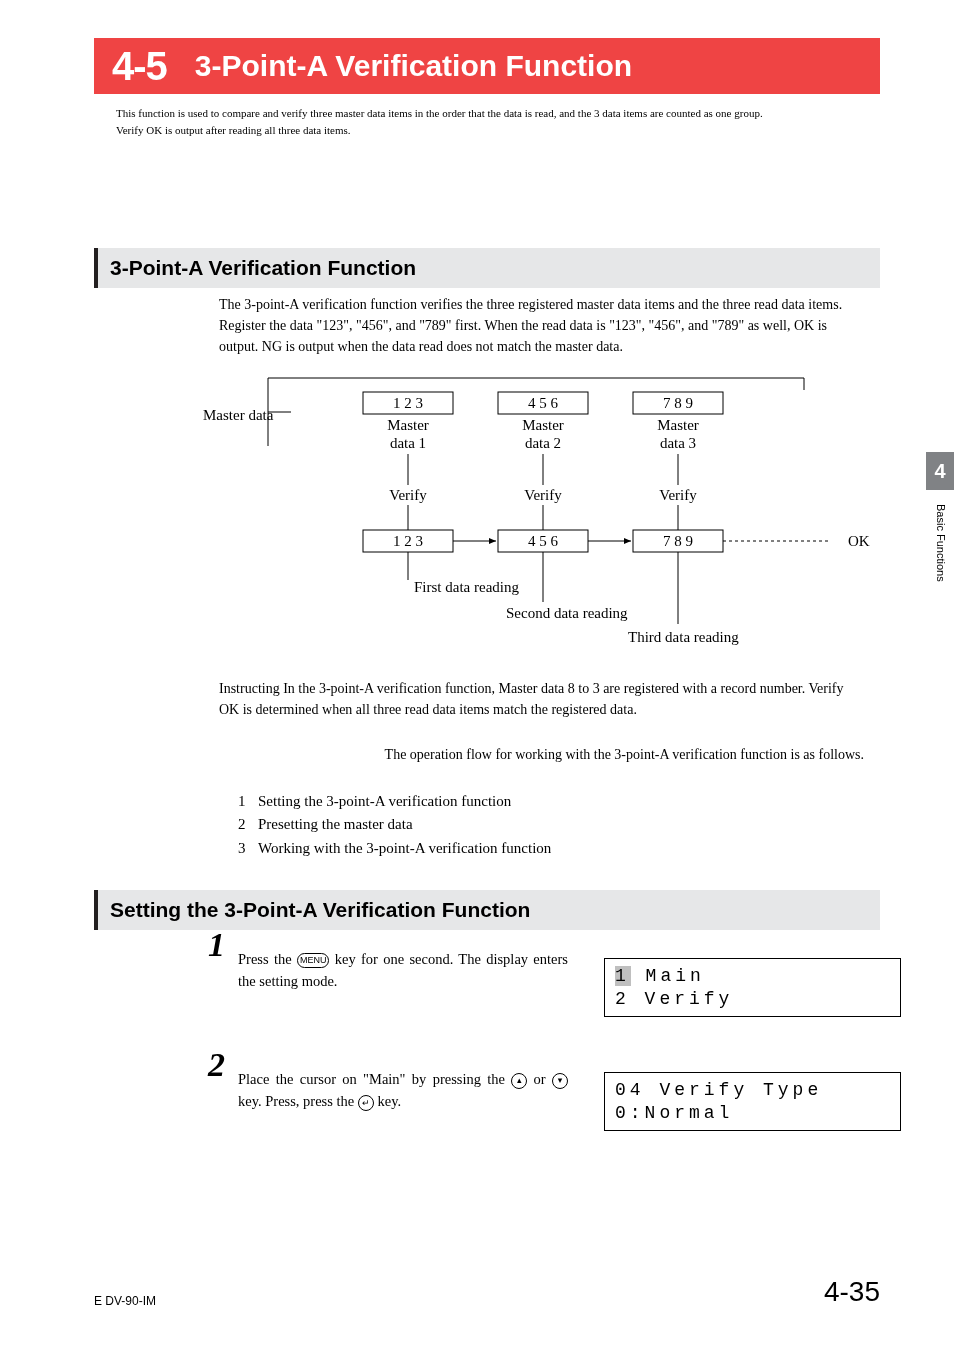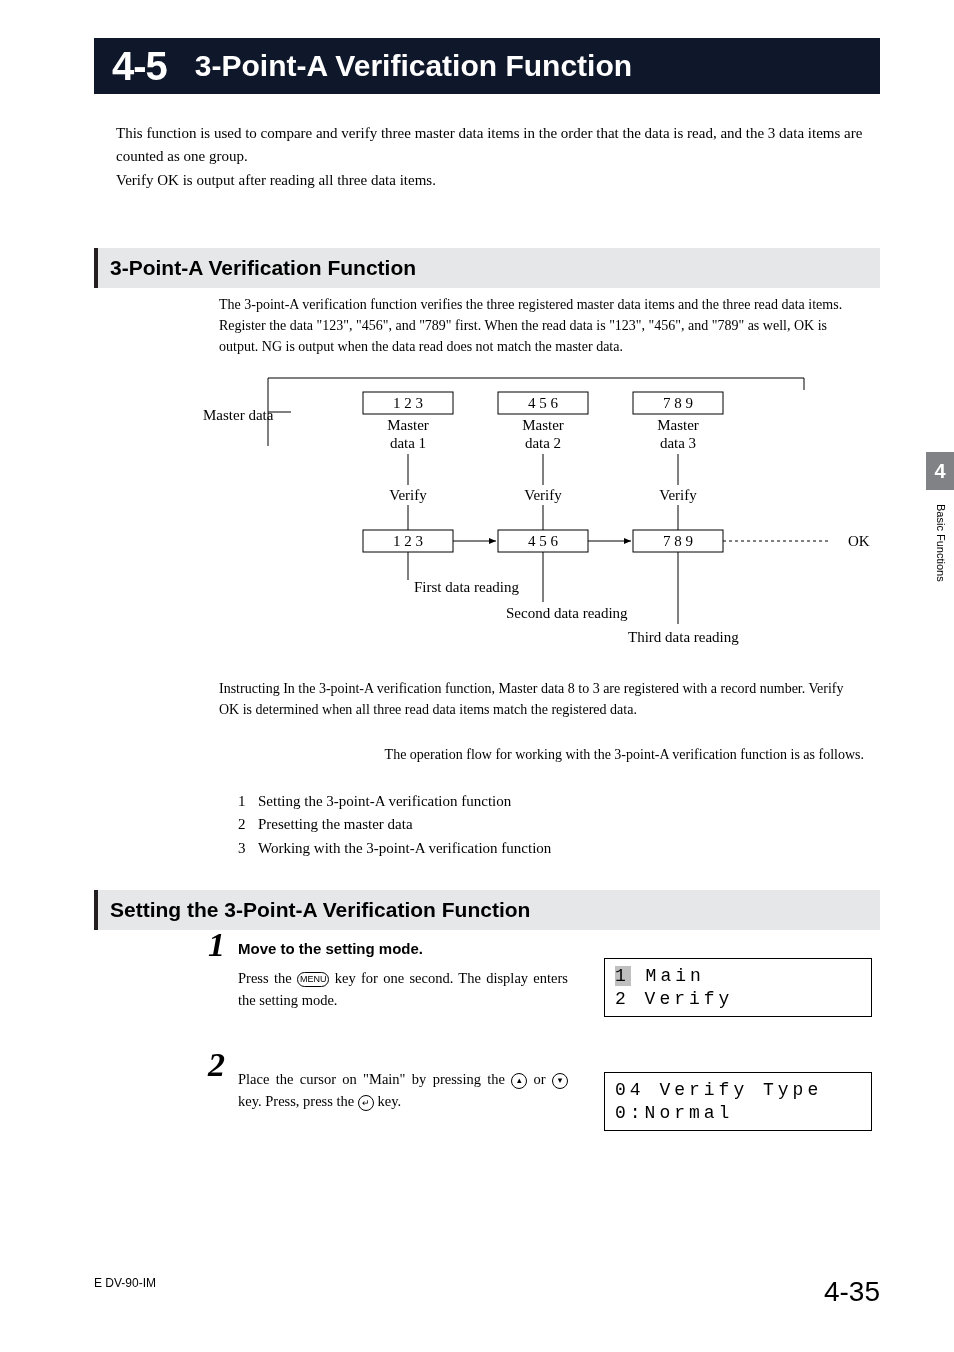--- a/index.html
+++ b/index.html
@@ -16,7 +16,7 @@
     top: 38px;
     left: 94px;
     right: 74px;
-    background: #0f172a;
+    background: #ef4444;
     color: #fff;
     height: 56px;
     display: flex;

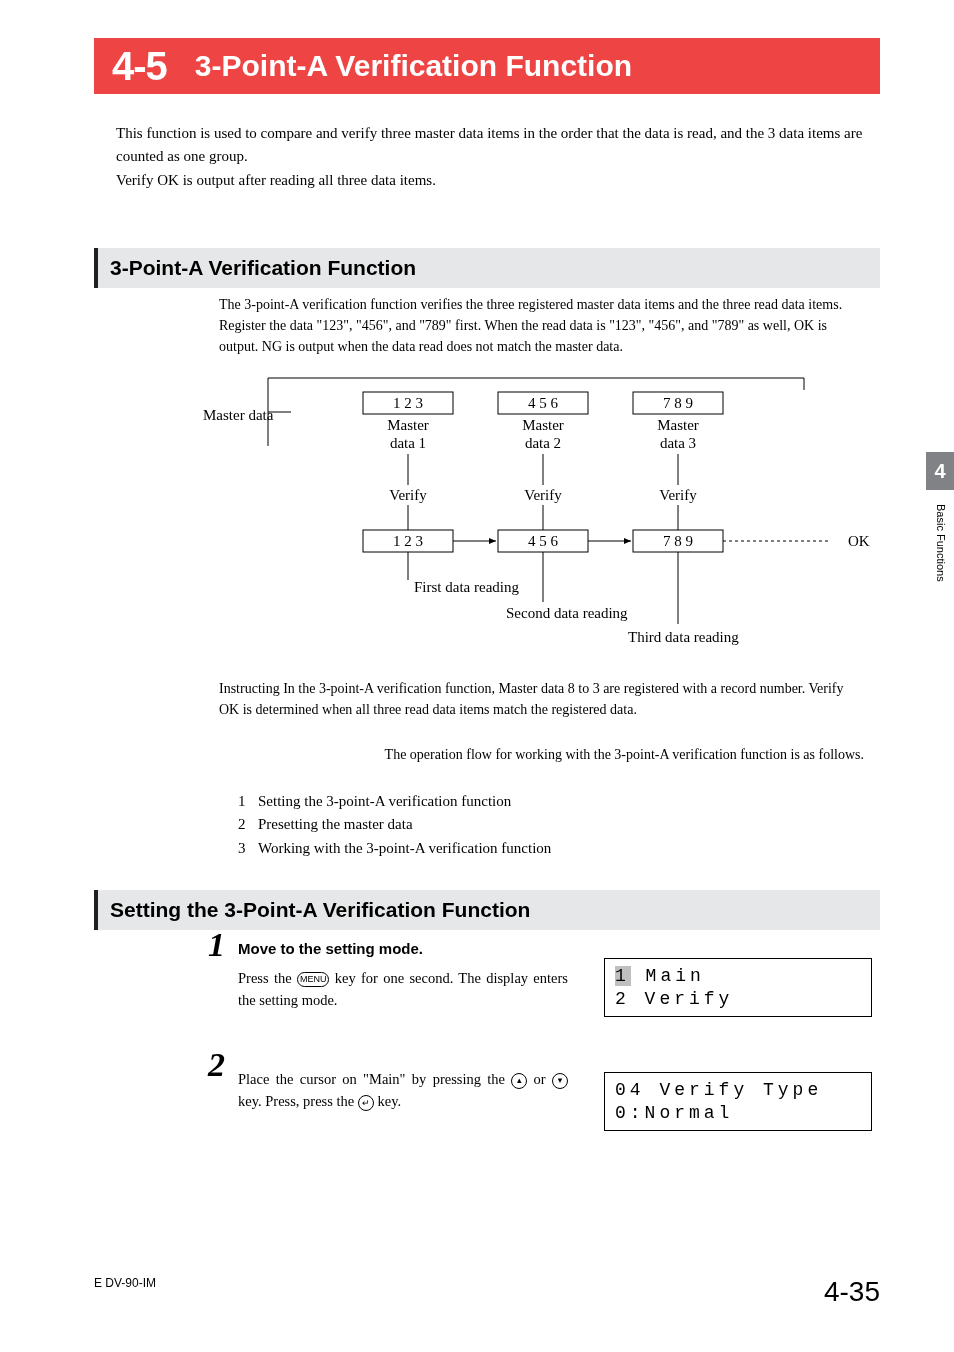--- a/index.html
+++ b/index.html
@@ -37,10 +37,10 @@
   }
   .intro {
     position: absolute;
-    top: 122px;
+    top: 105px;
     left: 116px;
     right: 74px;
-    font-size: 15px;
+    font-size: 11px;
     line-height: 1.55;
   }
   .sub-bar {

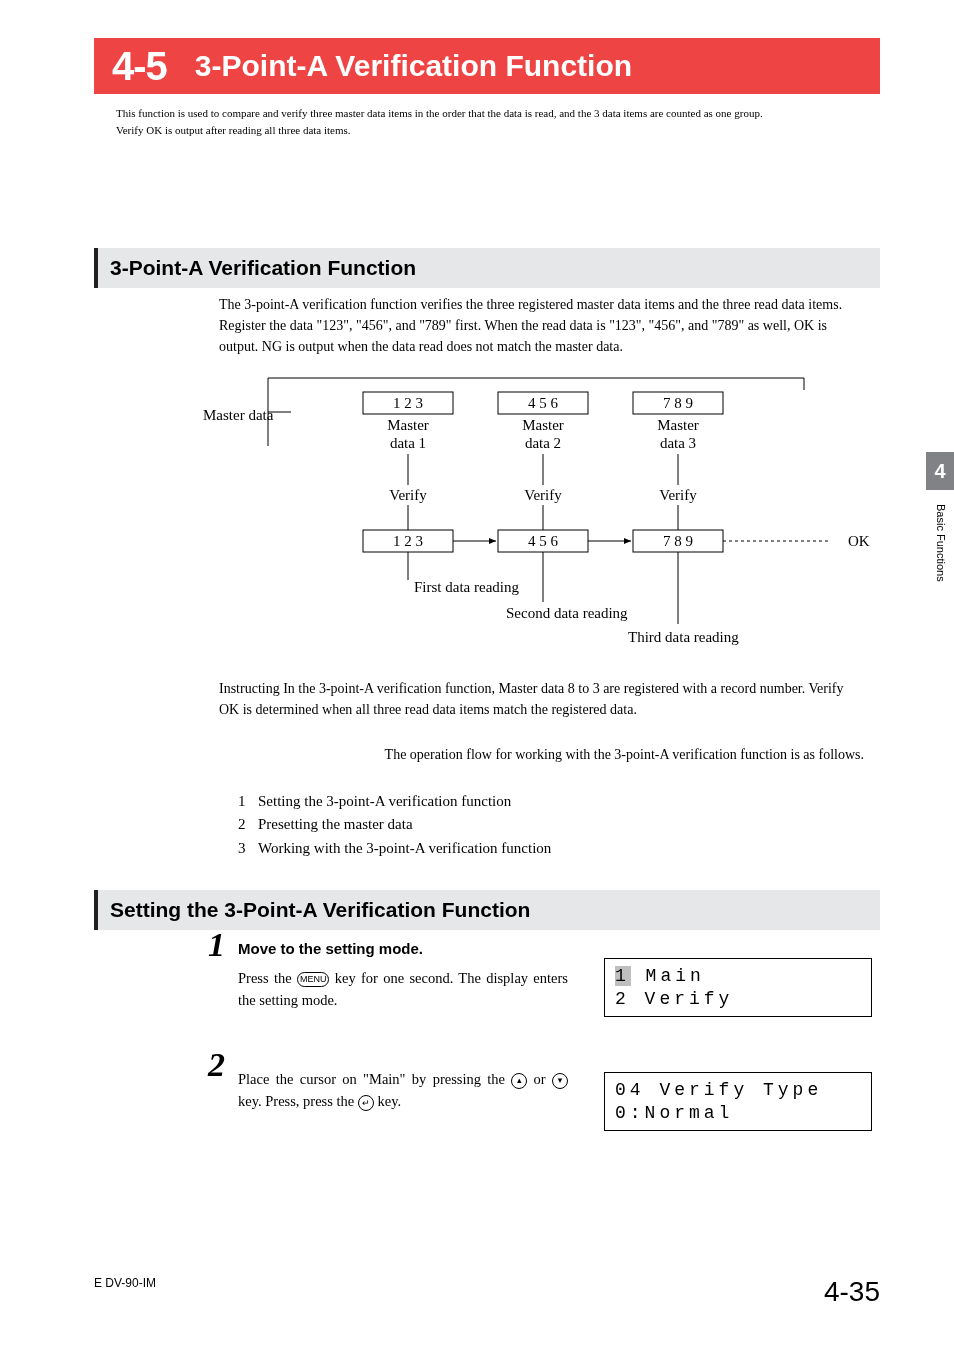--- a/index.html
+++ b/index.html
@@ -286,7 +286,6 @@
 
 <div class="step step1">
   <div class="step-num">1</div>
-  <div class="step-title">Move to the setting mode.</div>
   <div class="step-body">
     <span>Press the </span><span class="key-icon">MENU</span><span> key for one second. The display enters the setting mode.</span>
   </div>

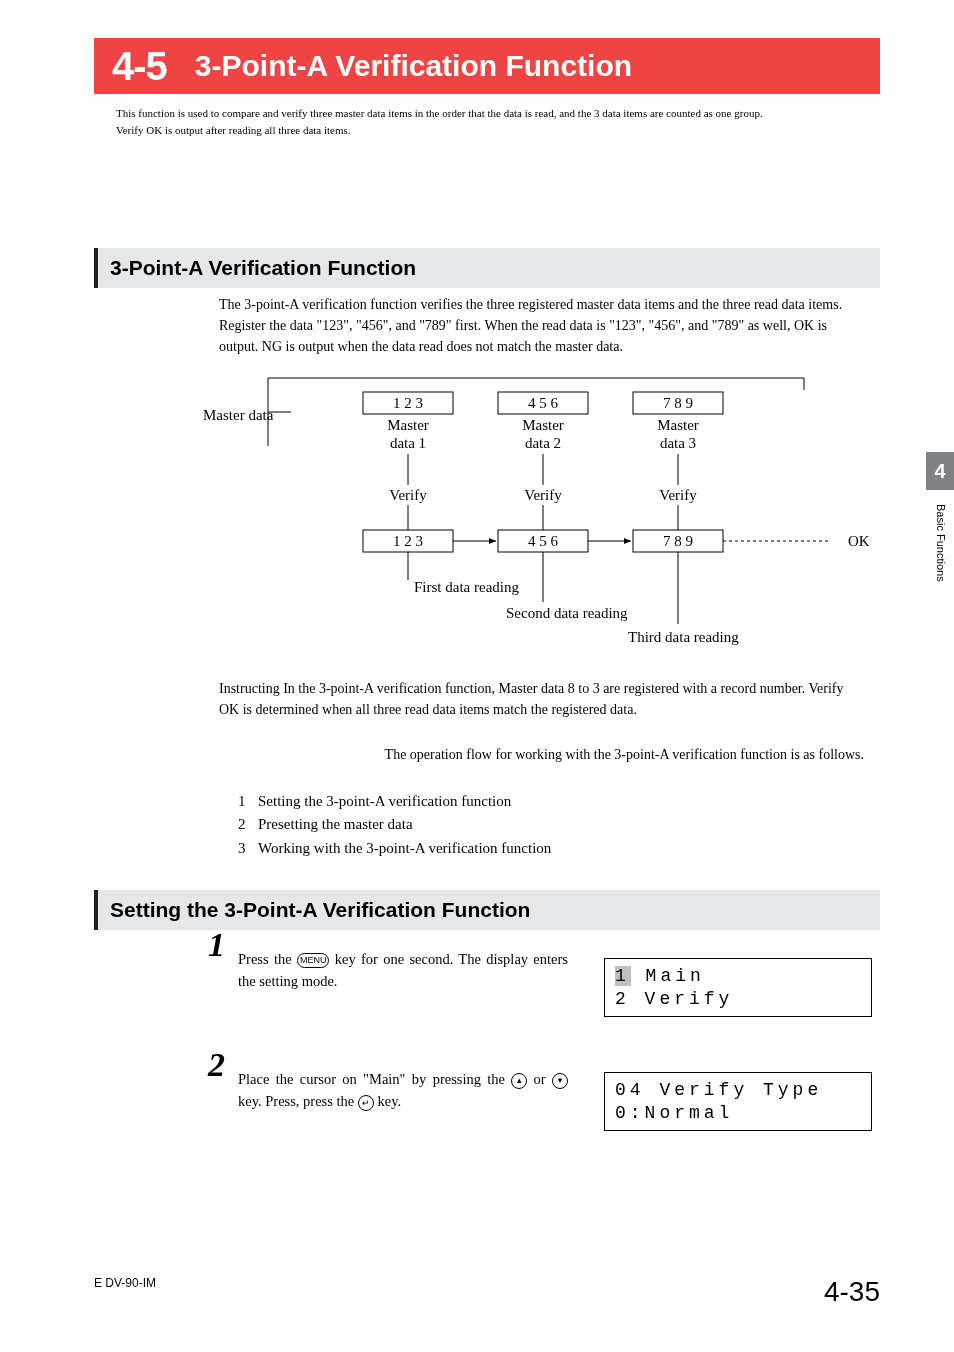--- a/index.html
+++ b/index.html
@@ -135,7 +135,7 @@
   .lcd {
     position: absolute;
     left: 604px;
-    width: 268px;
+    width: 297px;
     border: 1px solid #000;
     padding: 6px 10px;
     font-family: "Courier New", monospace;

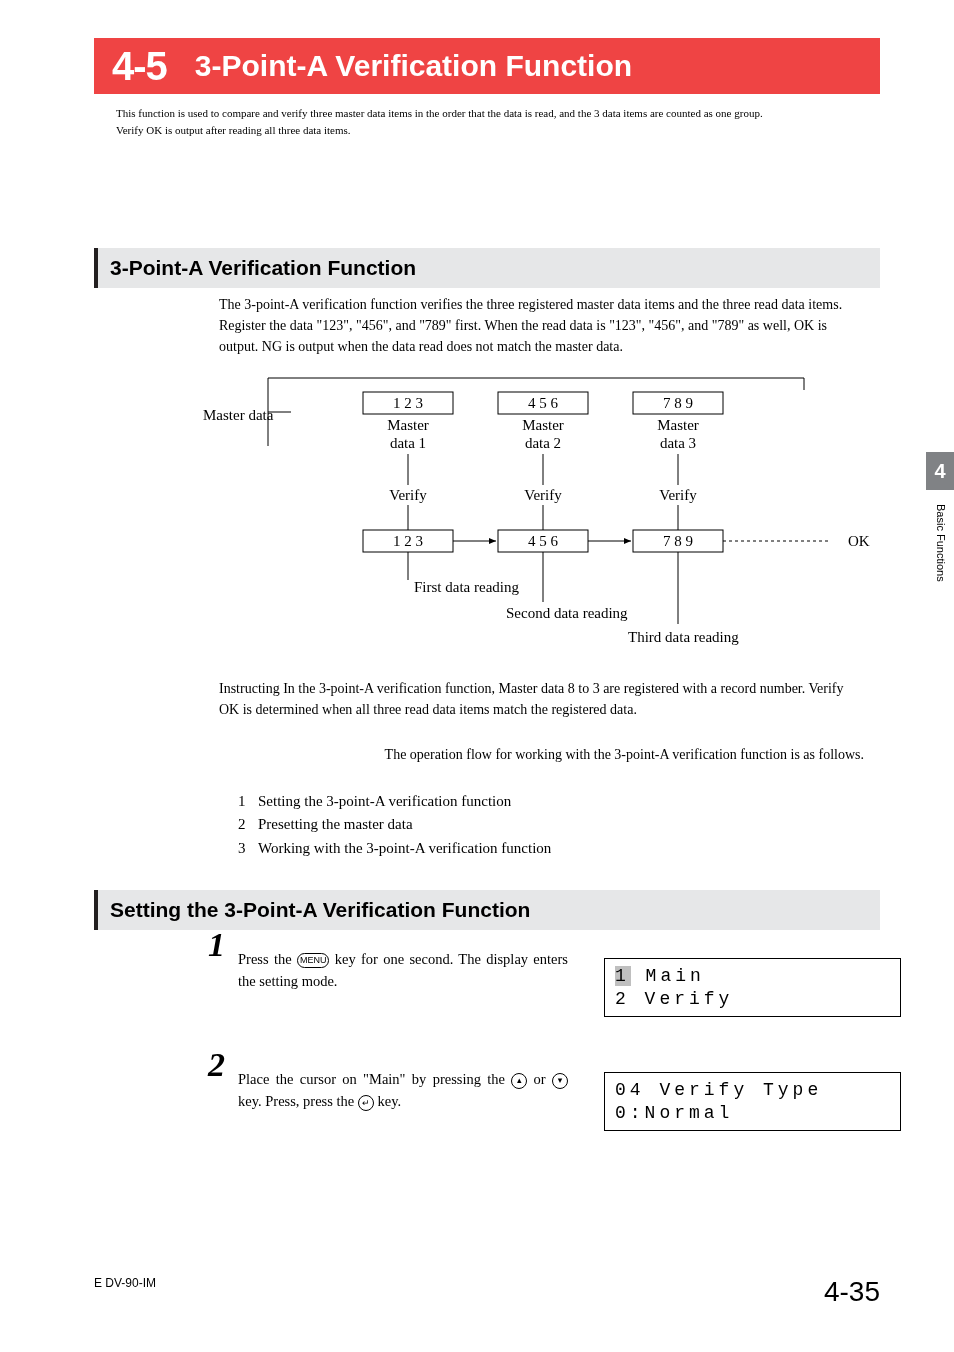--- a/index.html
+++ b/index.html
@@ -179,7 +179,7 @@
     right: 74px;
     display: flex;
     justify-content: space-between;
-    align-items: flex-start;
+    align-items: flex-end;
   }
   .footer .doc-id { font-size: 12px; font-family: Arial, sans-serif; }
   .footer .page-num { font-size: 28px; font-family: Arial, sans-serif; }

